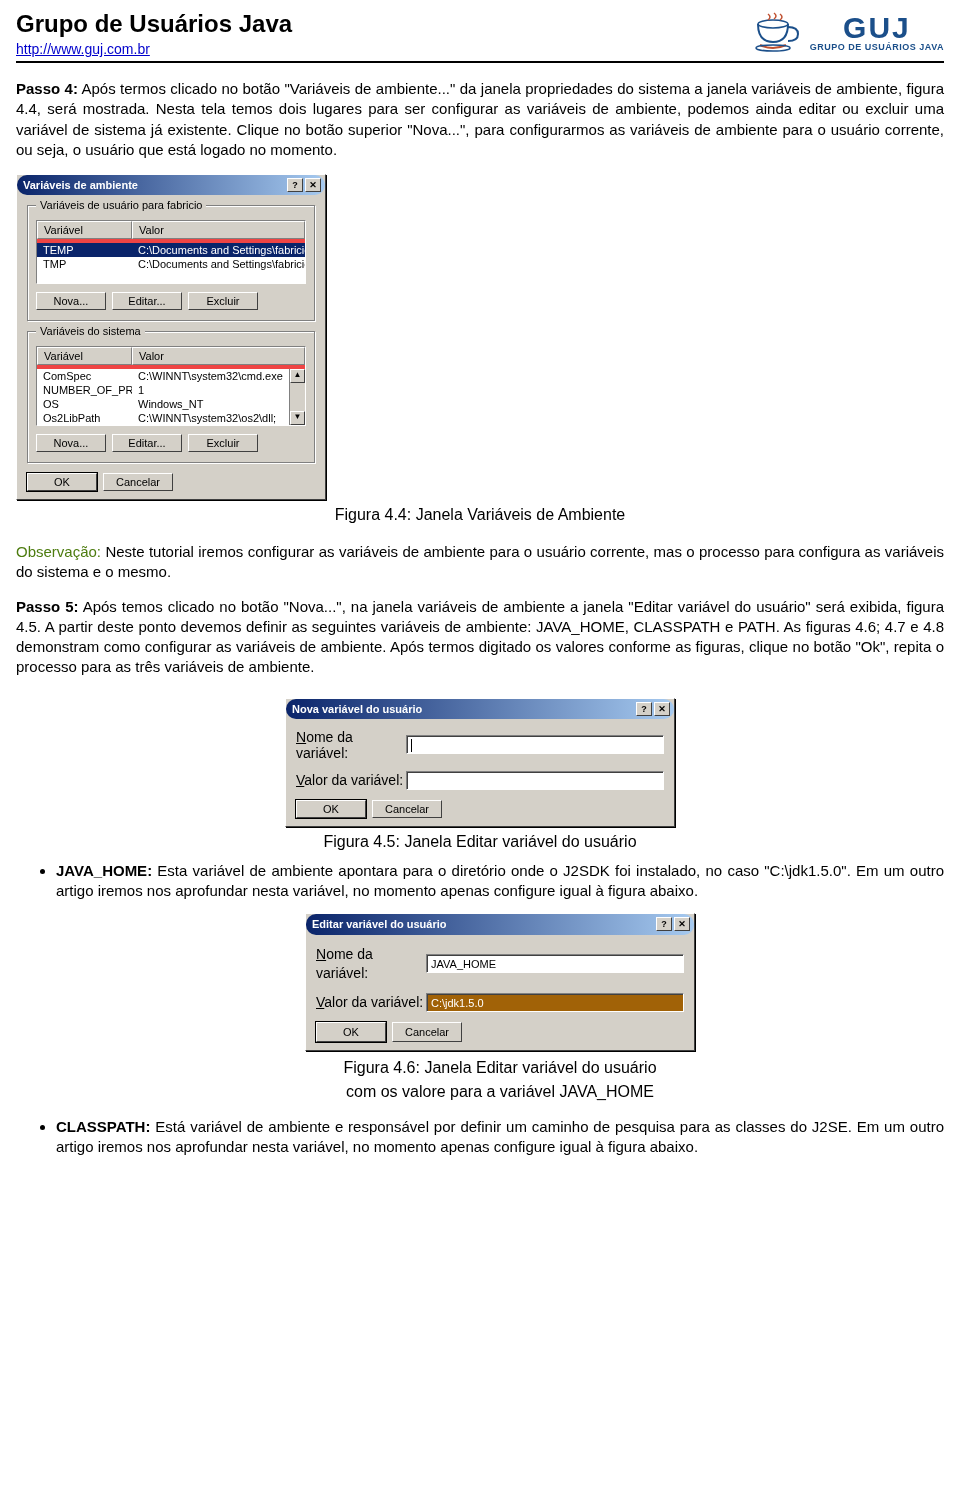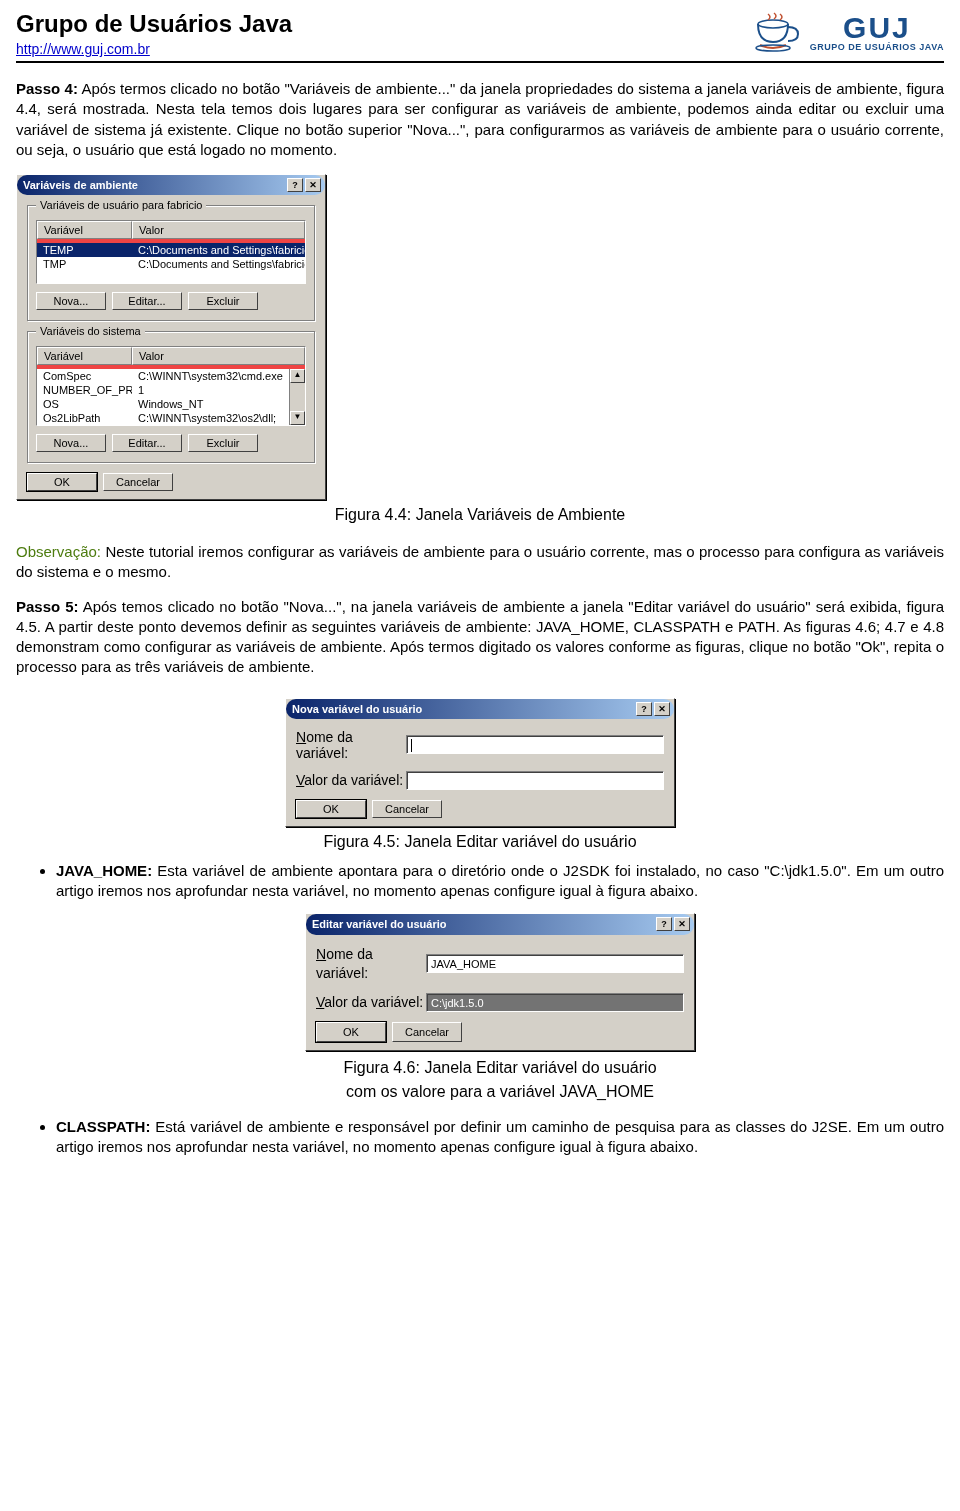--- a/index.html
+++ b/index.html
@@ -219,7 +219,7 @@
     box-shadow: inset 1px 1px 0 #404040;
   }
   .form-row .input.sel {
-    background: #737373;
+    background: #a16207;
     color: #fff;
   }
   .cursor {

